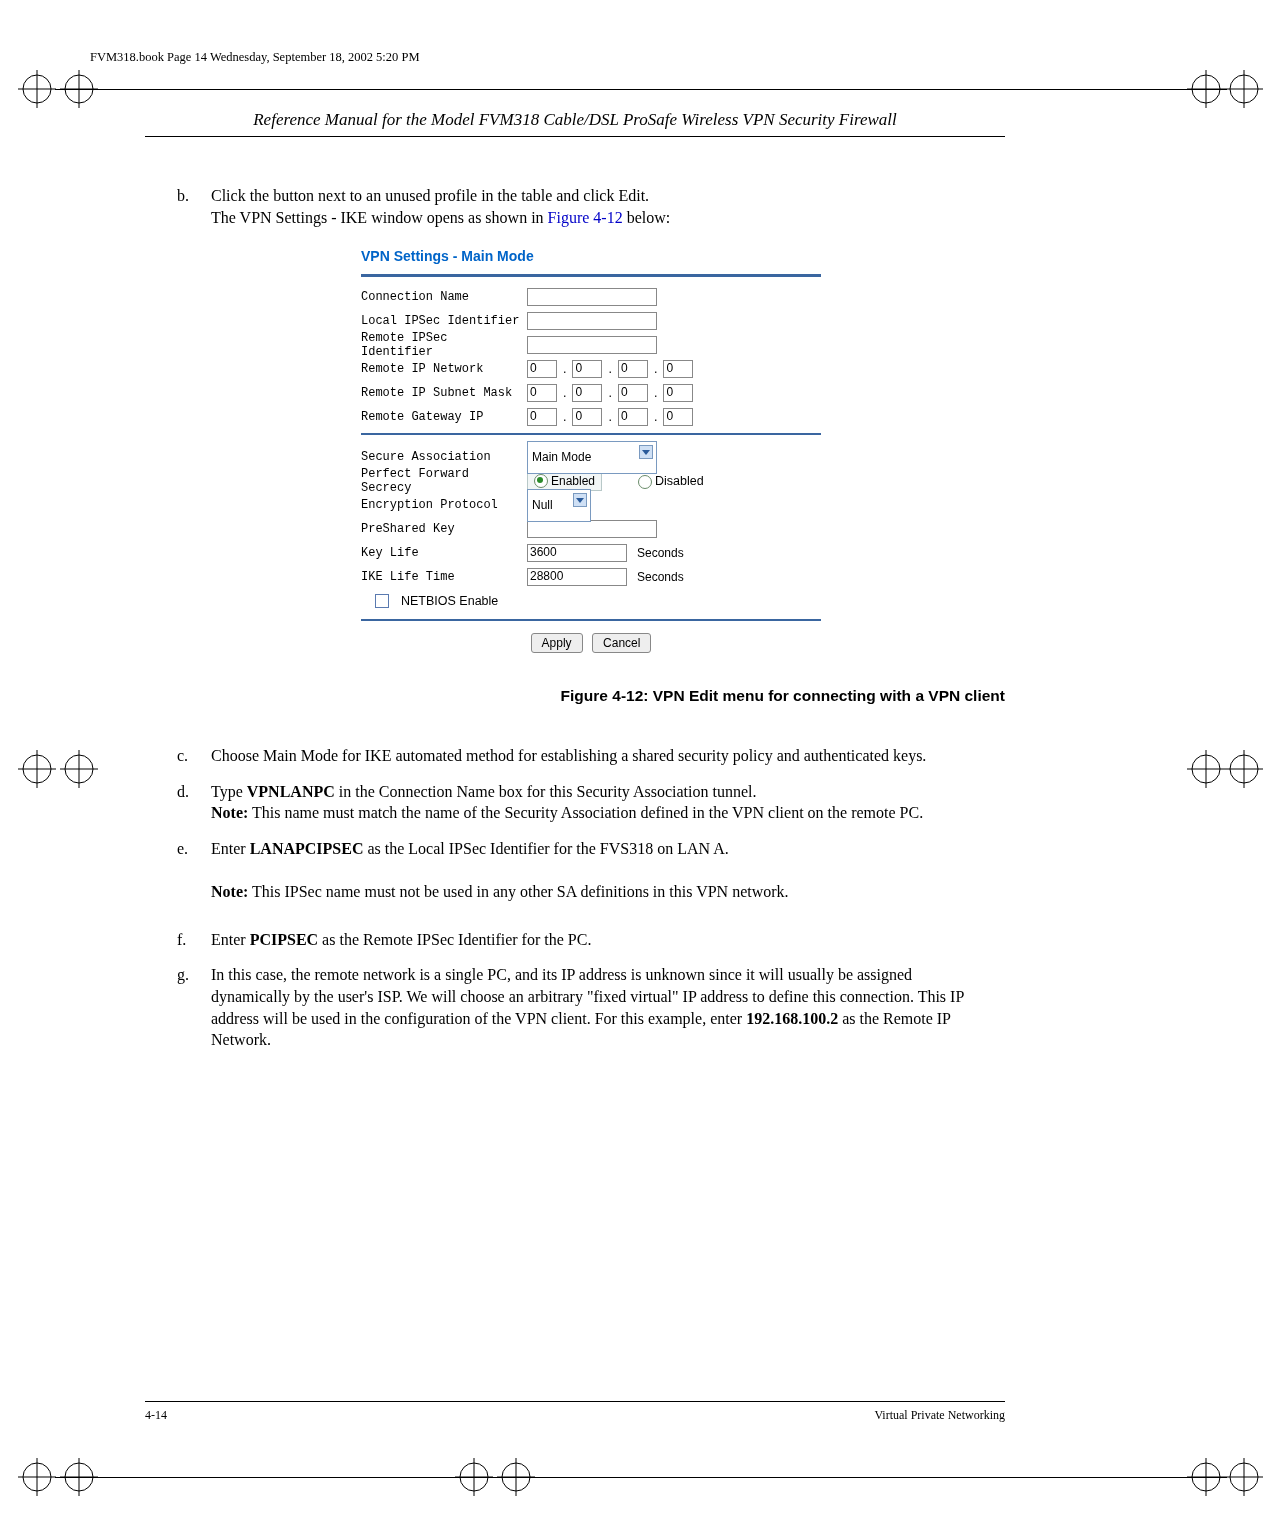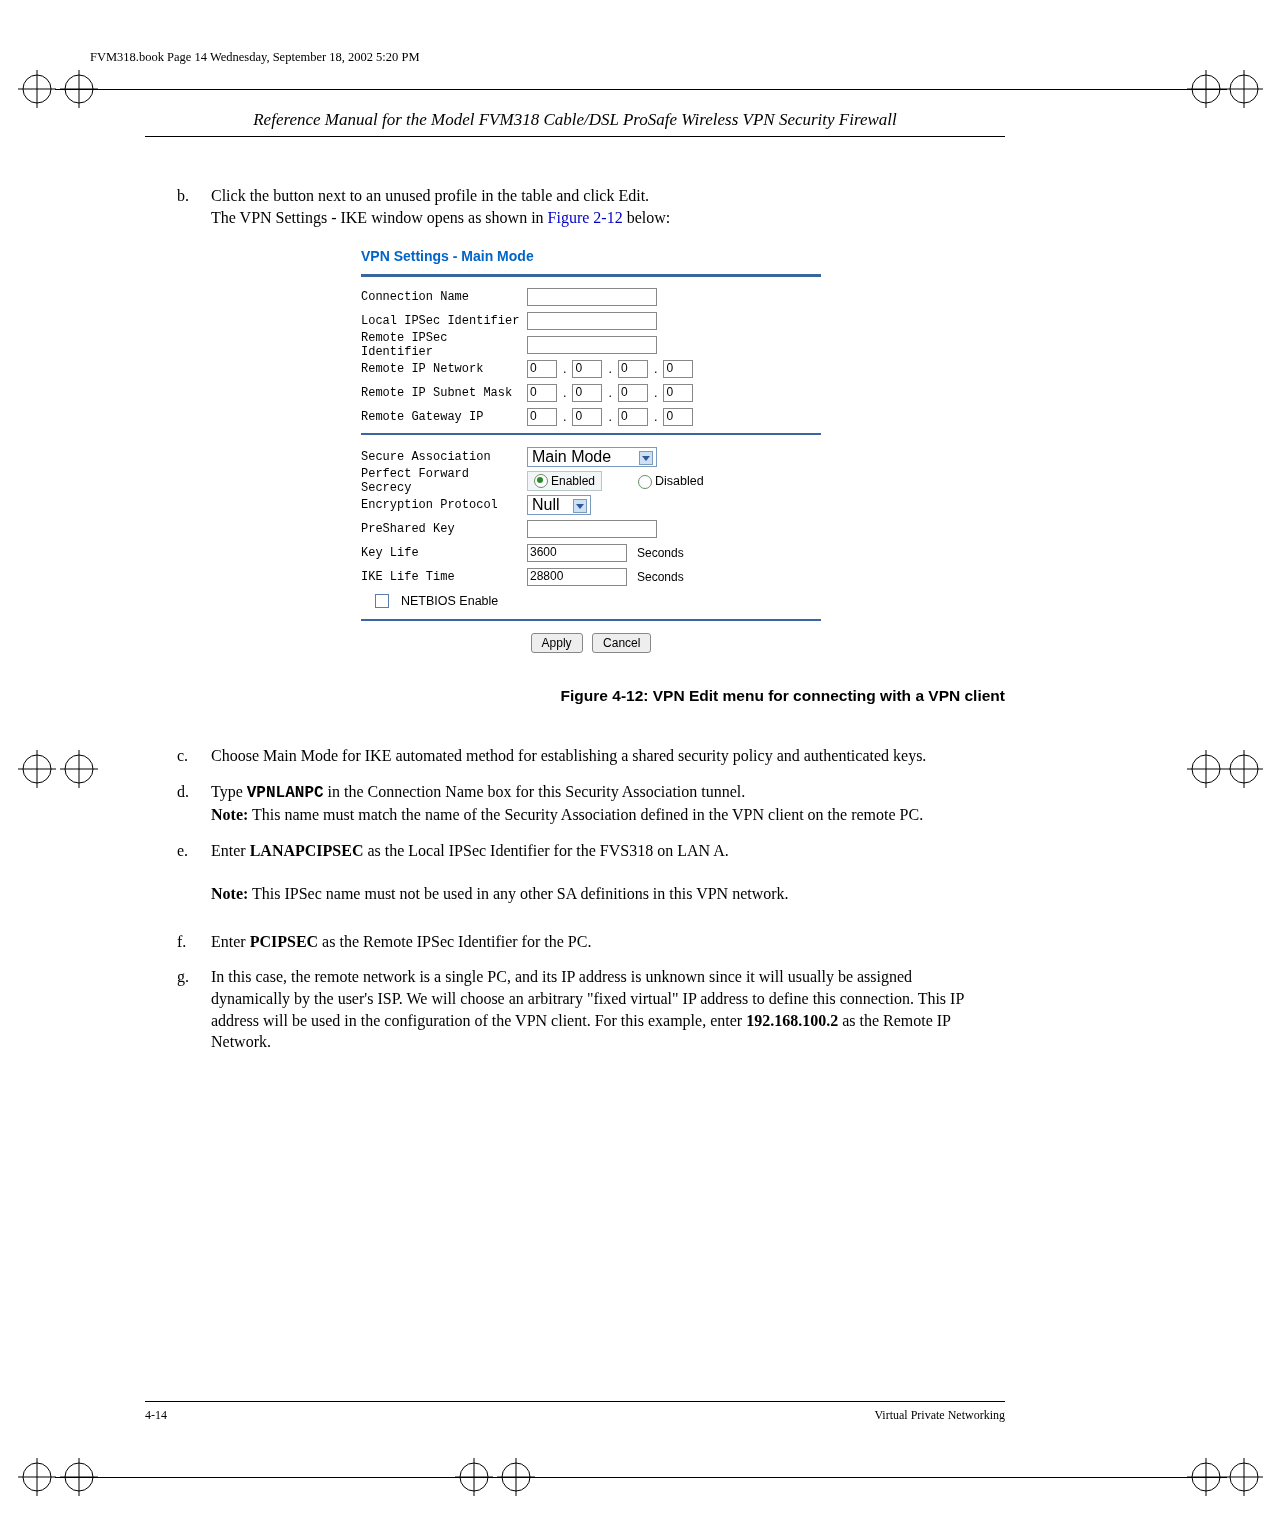--- a/index.html
+++ b/index.html
@@ -293,7 +293,7 @@
       <span class="marker">b.</span>
       <span class="body">
         <span>Click the button next to an unused profile in the table and click Edit.</span><br>
-        <span>The VPN Settings - IKE window opens as shown in </span><span class="xref">Figure 2-12</span><span> below:</span>
+        <span>The VPN Settings - IKE window opens as shown in </span><span class="xref">Figure 4-12</span><span> below:</span>
       </span>
     </div>
 

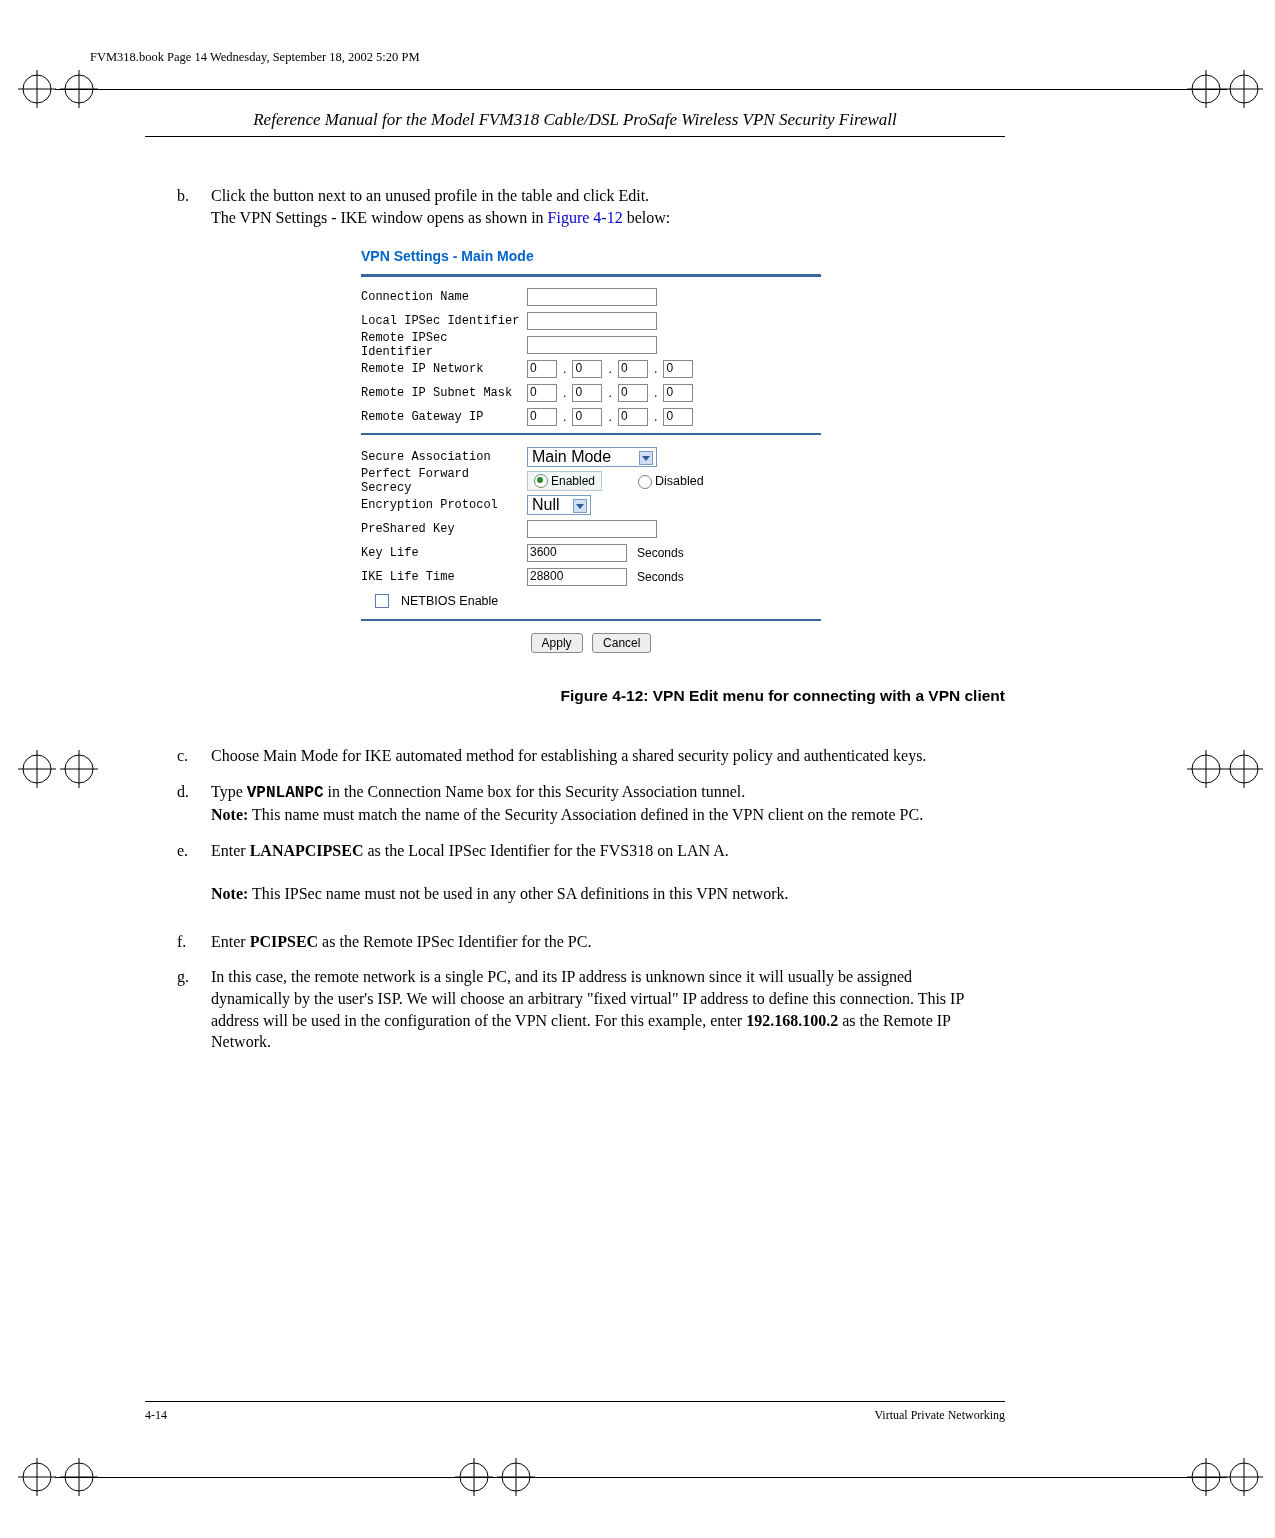--- a/index.html
+++ b/index.html
@@ -111,10 +111,10 @@
     box-sizing: border-box;
   }
   .sel-box {
-    height: 20px;
+    height: 33px;
     border: 1px solid #7a9ac0;
     background: #fff;
-    font-size: 16px;
+    font-size: 12px;
     padding: 0 18px 0 4px;
     box-sizing: border-box;
     position: relative;

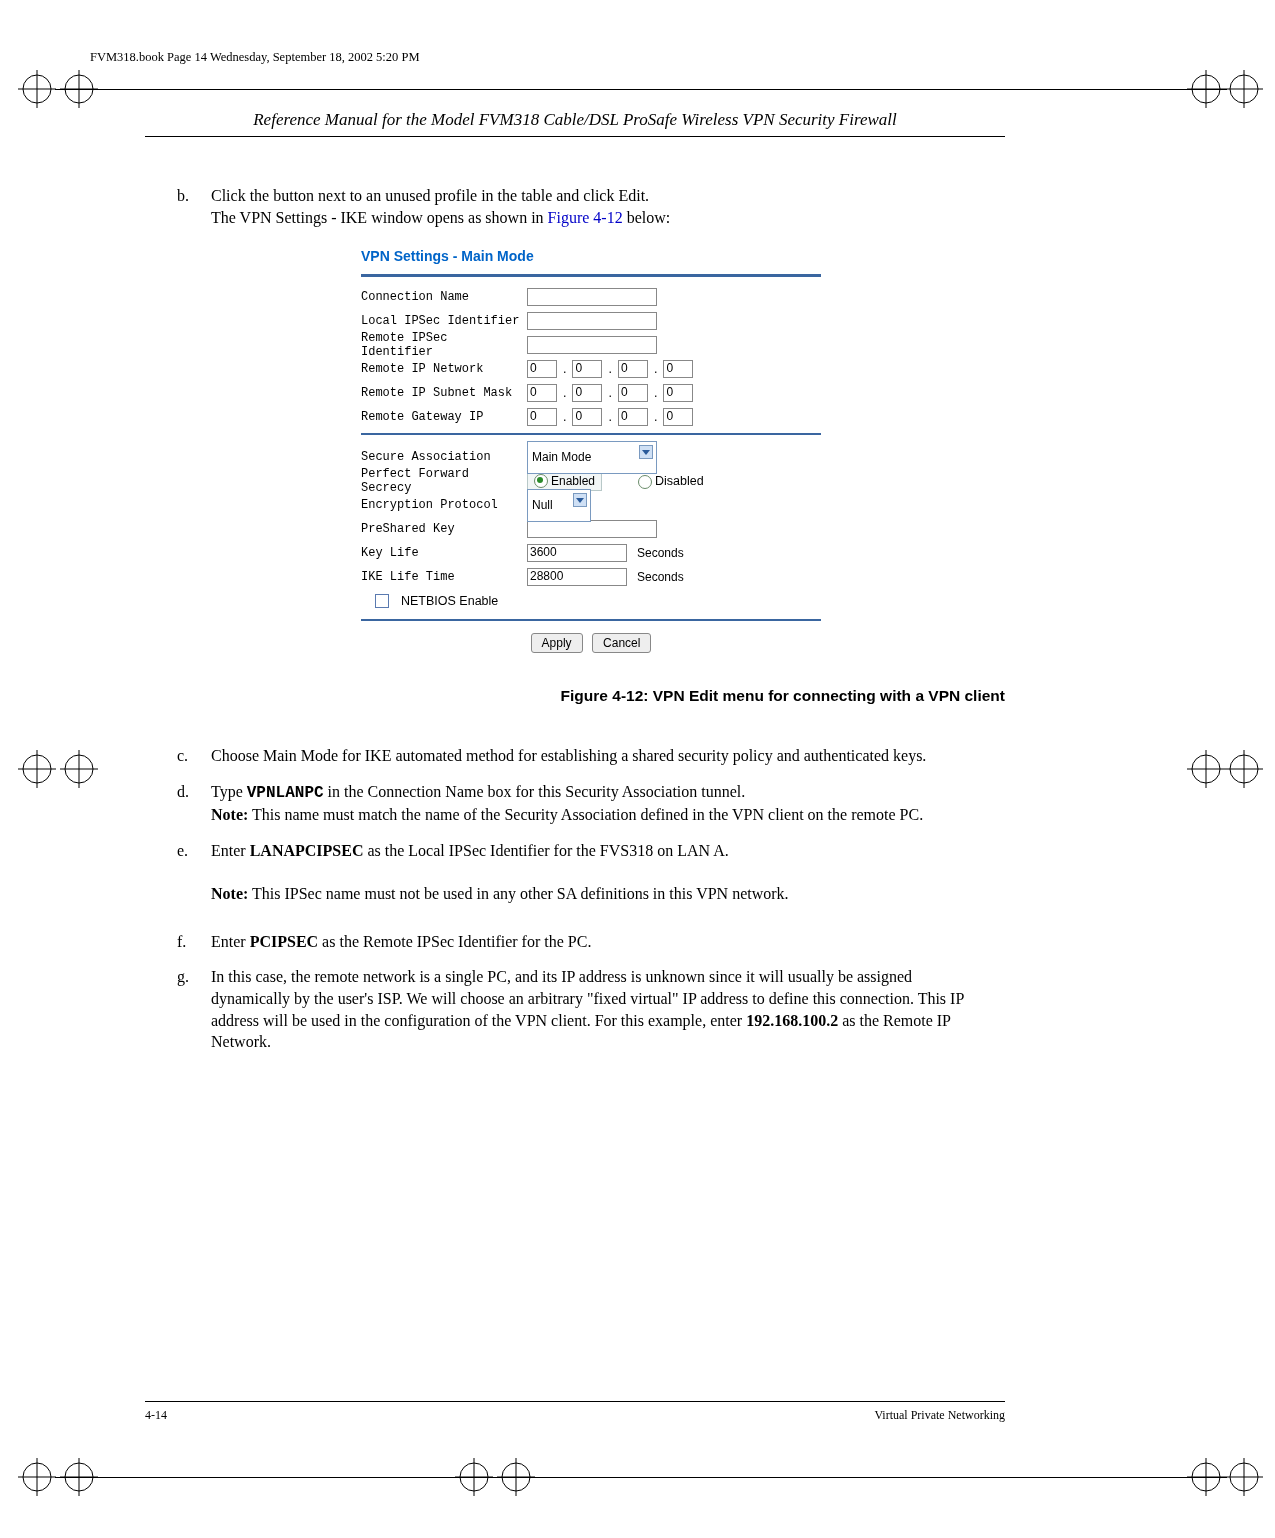--- a/index.html
+++ b/index.html
@@ -183,7 +183,7 @@
     margin-top: 34px;
     margin-bottom: 40px;
   }
-  .bold-sans { font-family: Liberation Mono, monospace; font-weight: bold; }
+  .bold-sans { font-family: Liberation Serif, serif; font-weight: bold; }
   .bold-serif { font-weight: bold; }
   .footer-area {
     position: absolute;

